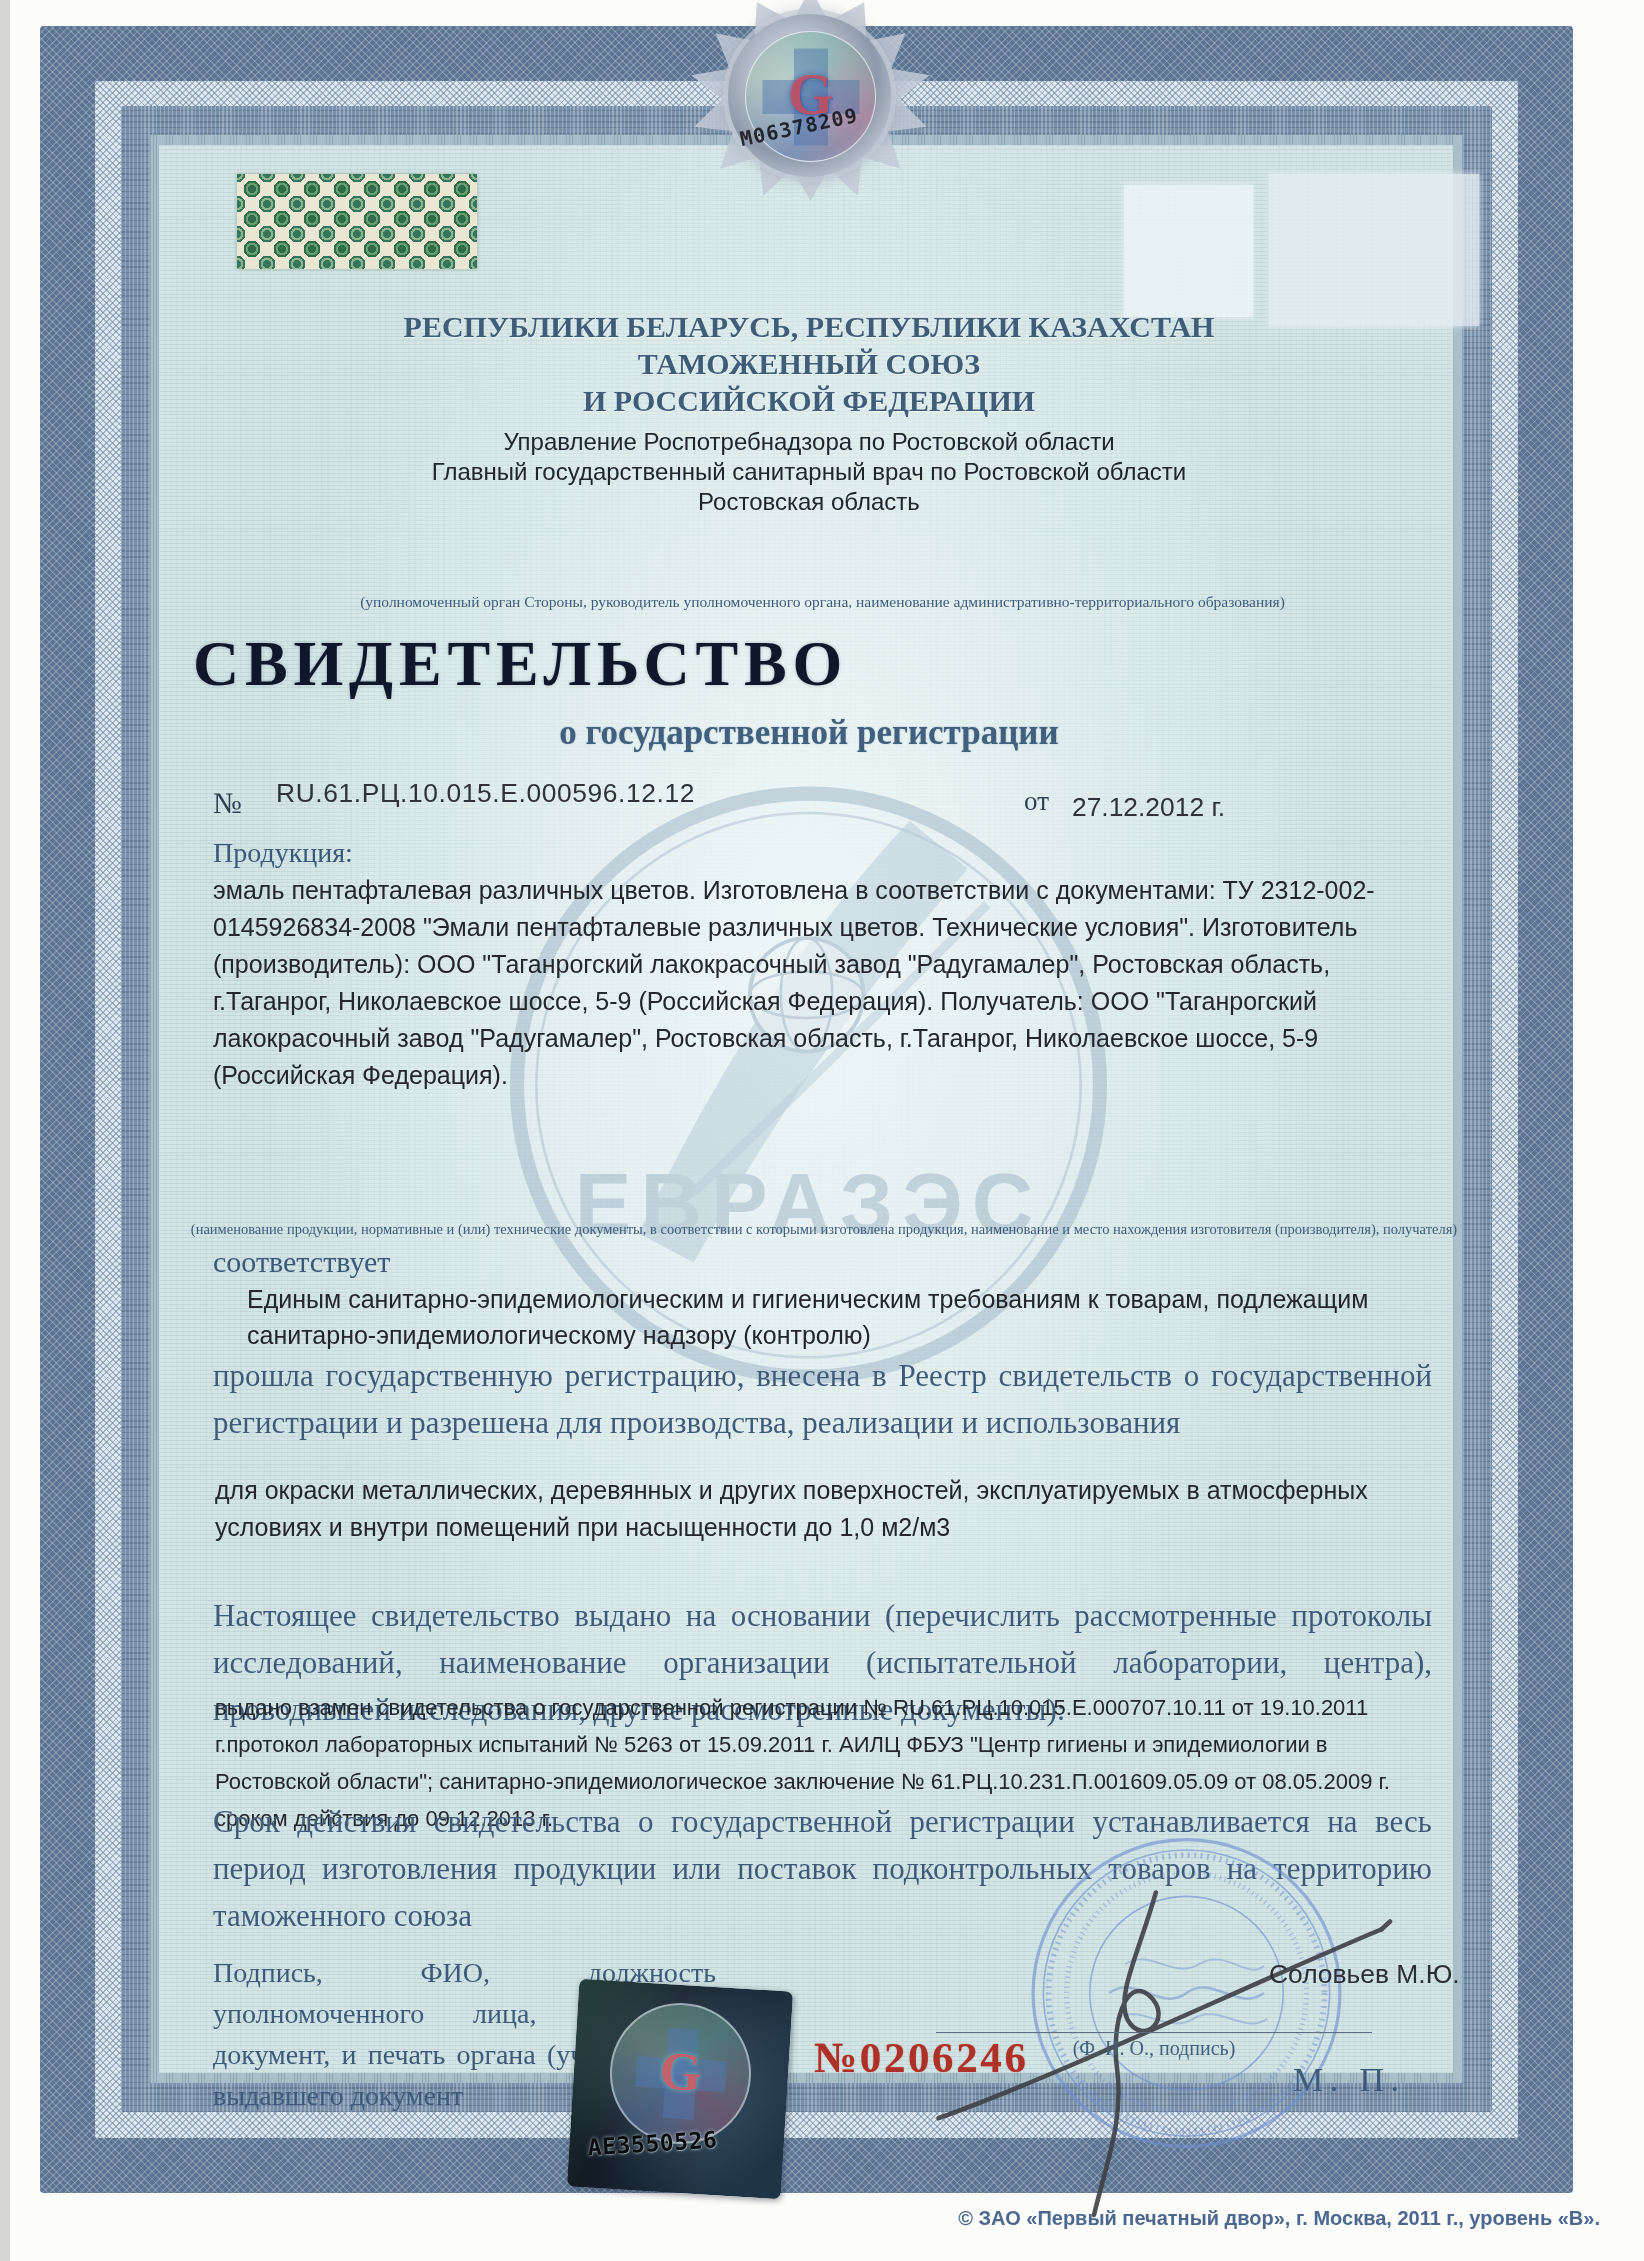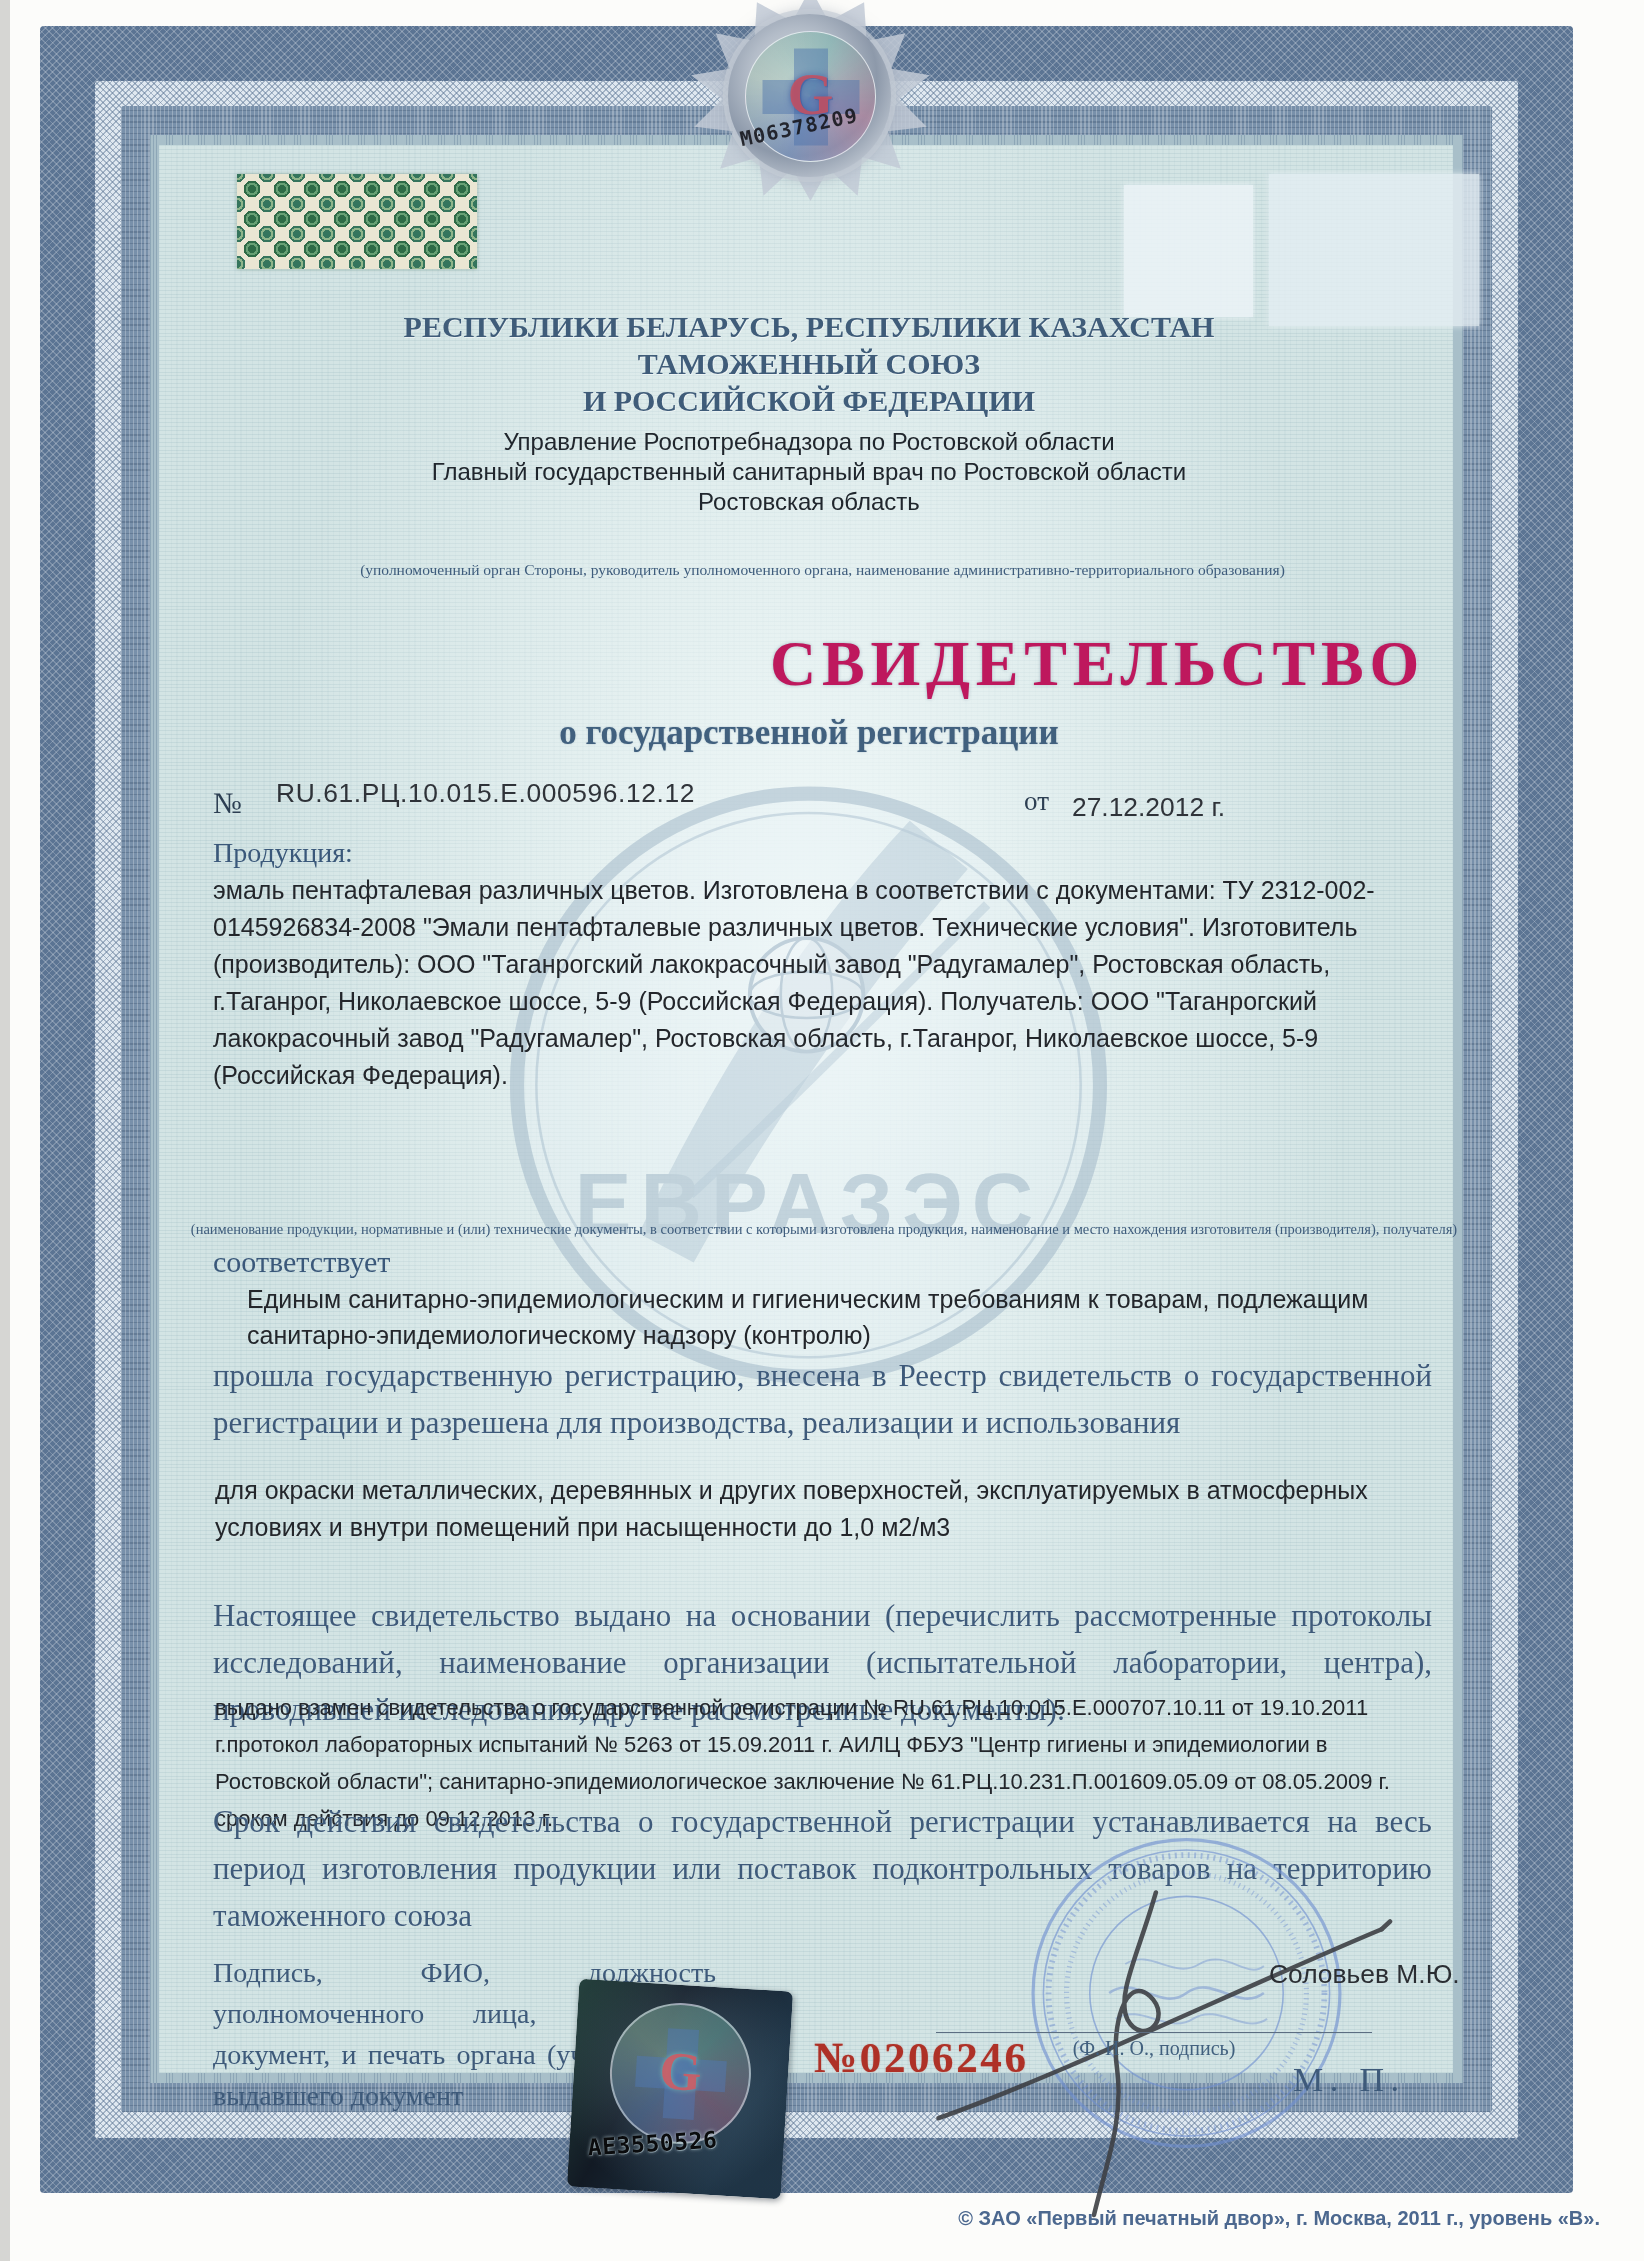--- a/index.html
+++ b/index.html
@@ -131,7 +131,7 @@
   .hdr-auth{left:193px;top:427px;width:1232px;text-align:center;
     font-size:24px;line-height:30px;color:#20262d;}
   .caption{text-align:center;font-size:15.5px;color:#3e5c7c;}
-  .cap1{left:184px;top:561px;width:1277px;}
+  .cap1{left:184px;top:593px;width:1277px;}
   .title-main{left:193px;top:627px;width:1232px;text-align:right;
     font-weight:bold;font-size:64px;letter-spacing:5.8px;color:#be185d;
     text-shadow:0 0 3.2px rgba(69,97,127,.45), 1.3px 1.3px 0 rgba(255,255,255,.4);}

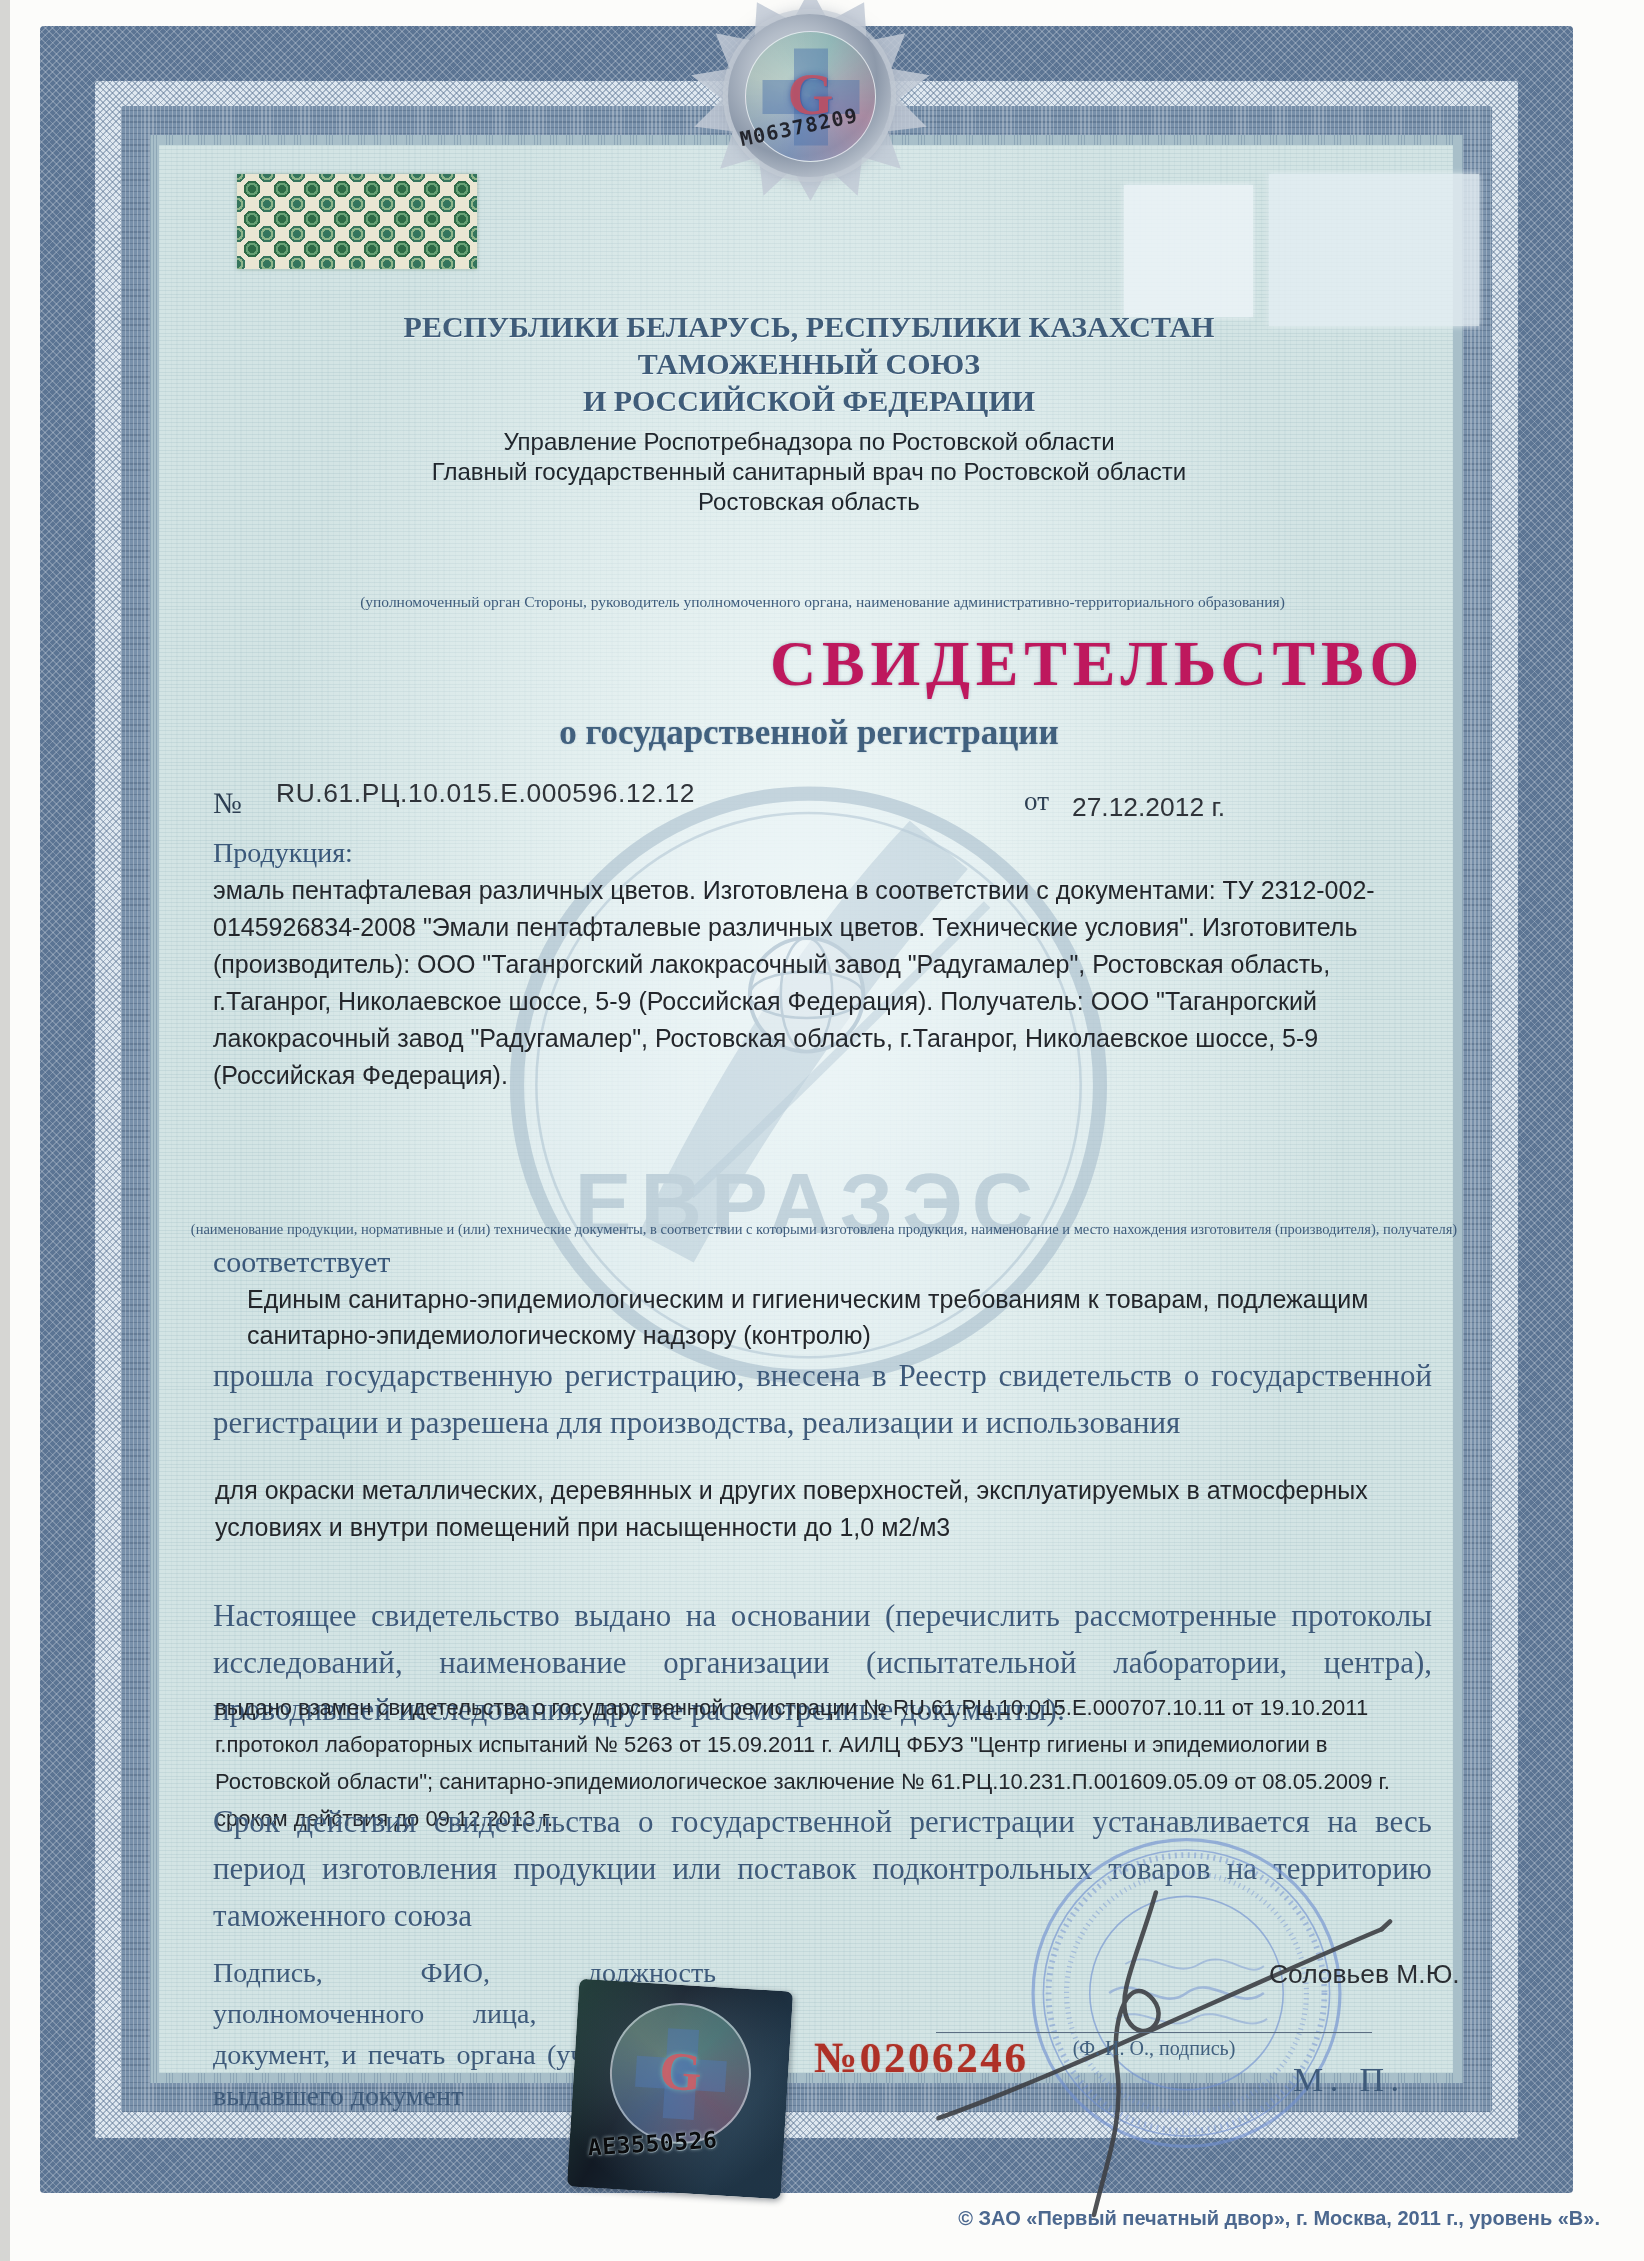--- a/index.html
+++ b/index.html
@@ -132,8 +132,8 @@
     font-size:24px;line-height:30px;color:#20262d;}
   .caption{text-align:center;font-size:15.5px;color:#3e5c7c;}
   .cap1{left:184px;top:593px;width:1277px;}
-  .title-main{left:193px;top:627px;width:1232px;text-align:right;
-    font-weight:bold;font-size:64px;letter-spacing:5.8px;color:#be185d;
+  .title-main{left:193px;top:627px;width:1232px;text-align:left;
+    font-weight:bold;font-size:64px;letter-spacing:5.8px;color:#0f172a;
     text-shadow:0 0 3.2px rgba(69,97,127,.45), 1.3px 1.3px 0 rgba(255,255,255,.4);}
   .title-sub{left:193px;top:713px;width:1232px;text-align:center;
     font-weight:bold;font-size:35px;color:#41607e;

